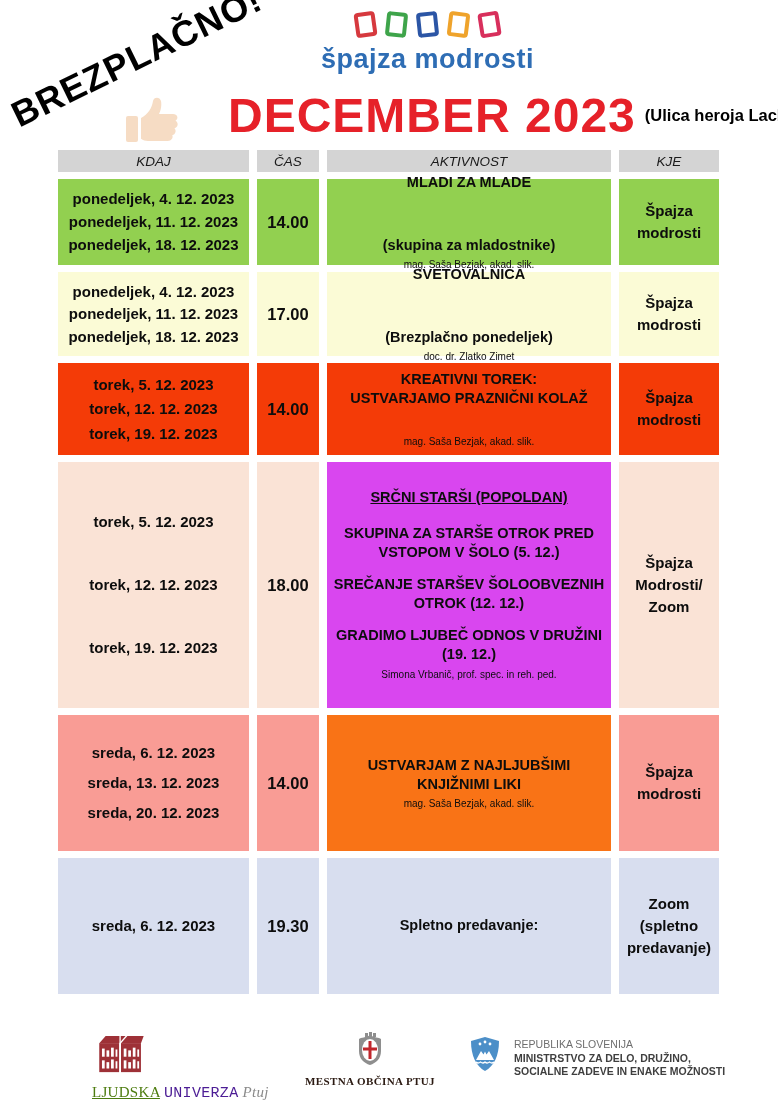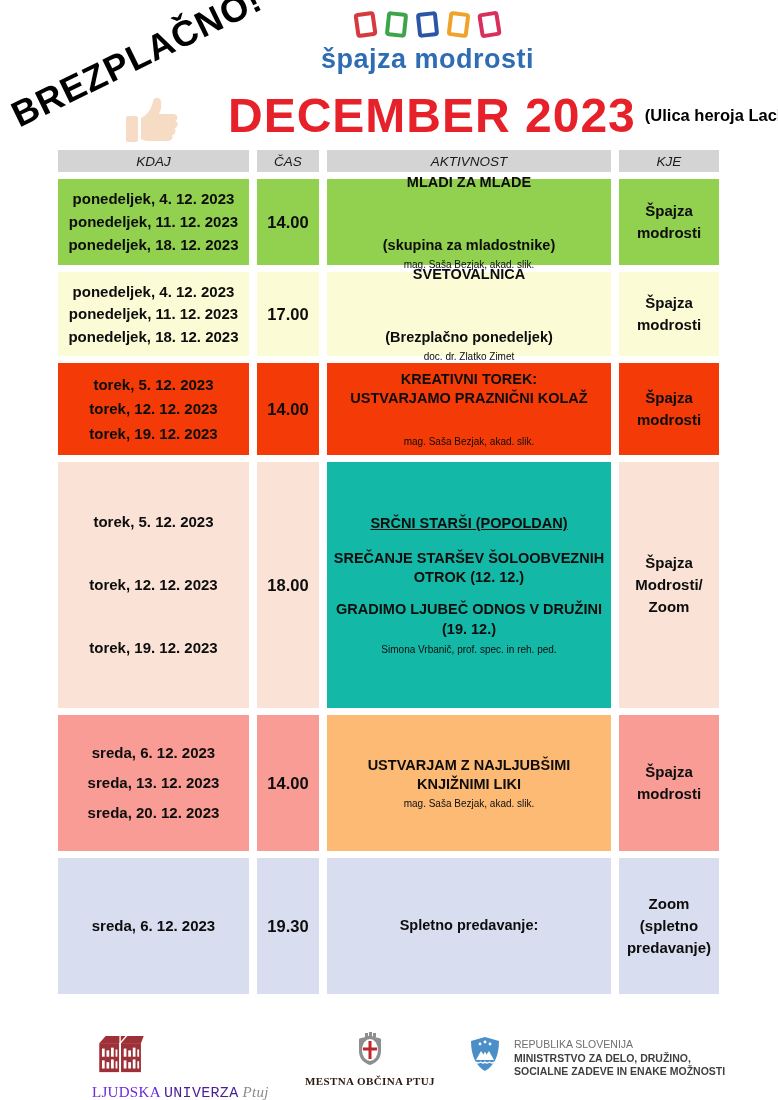--- a/index.html
+++ b/index.html
@@ -156,7 +156,7 @@
     <span>torek, 19. 12. 2023</span>
   </div>
   <div class="cell time-cell" style="background-color: rgb(250, 227, 214);">18.00</div>
-  <div class="cell act-cell r4-act" style="background-color: #14b8a6;">
+  <div class="cell act-cell r4-act" style="background-color: #d946ef;">
     <span class="act-underline">SRČNI STARŠI (POPOLDAN)</span>
     <span class="pre">SREČANJE STARŠEV ŠOLOOBVEZNIH
 OTROK (12. 12.)</span>

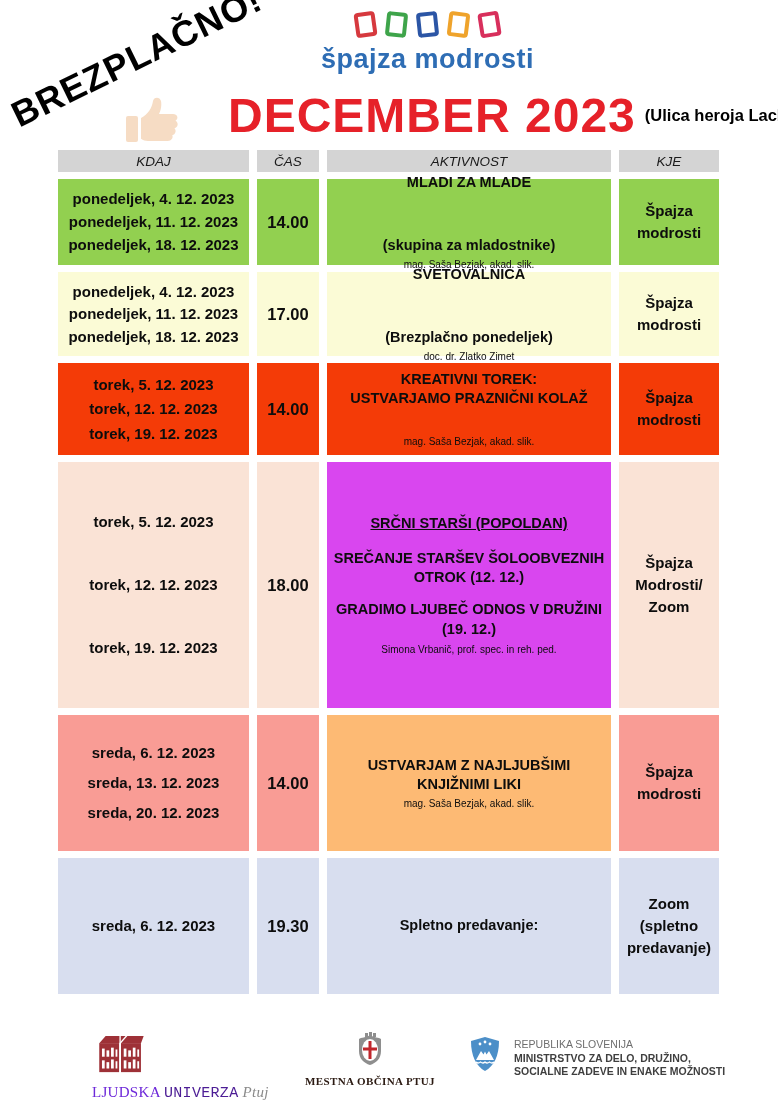--- a/index.html
+++ b/index.html
@@ -158,6 +158,8 @@
   <div class="cell time-cell" style="background-color: rgb(250, 227, 214);">18.00</div>
   <div class="cell act-cell r4-act" style="background-color: #d946ef;">
     <span class="act-underline">SRČNI STARŠI (POPOLDAN)</span>
+    <span class="pre">SKUPINA ZA STARŠE OTROK PRED
+VSTOPOM V ŠOLO (5. 12.)</span>
     <span class="pre">SREČANJE STARŠEV ŠOLOOBVEZNIH
 OTROK (12. 12.)</span>
     <span class="pre">GRADIMO LJUBEČ ODNOS V DRUŽINI

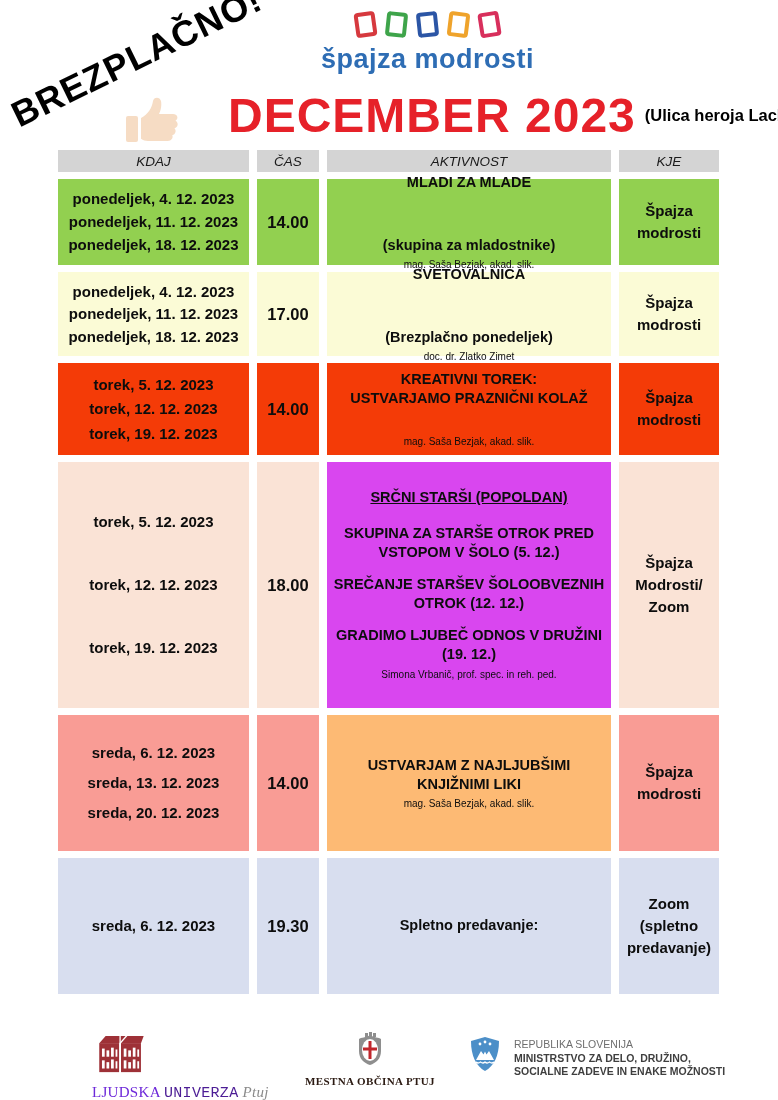--- a/index.html
+++ b/index.html
@@ -176,7 +176,7 @@
     <span>sreda, 20. 12. 2023</span>
   </div>
   <div class="cell time-cell" style="background-color: rgb(249, 156, 149);">14.00</div>
-  <div class="cell act-cell gap3" style="background-color: #fdba74;">
+  <div class="cell act-cell gap3" style="background-color: #f97316;">
     <span class="pre">USTVARJAM Z NAJLJUBŠIMI
 KNJIŽNIMI LIKI</span>
     <span class="act-presenter">mag. Saša Bezjak, akad. slik.</span>

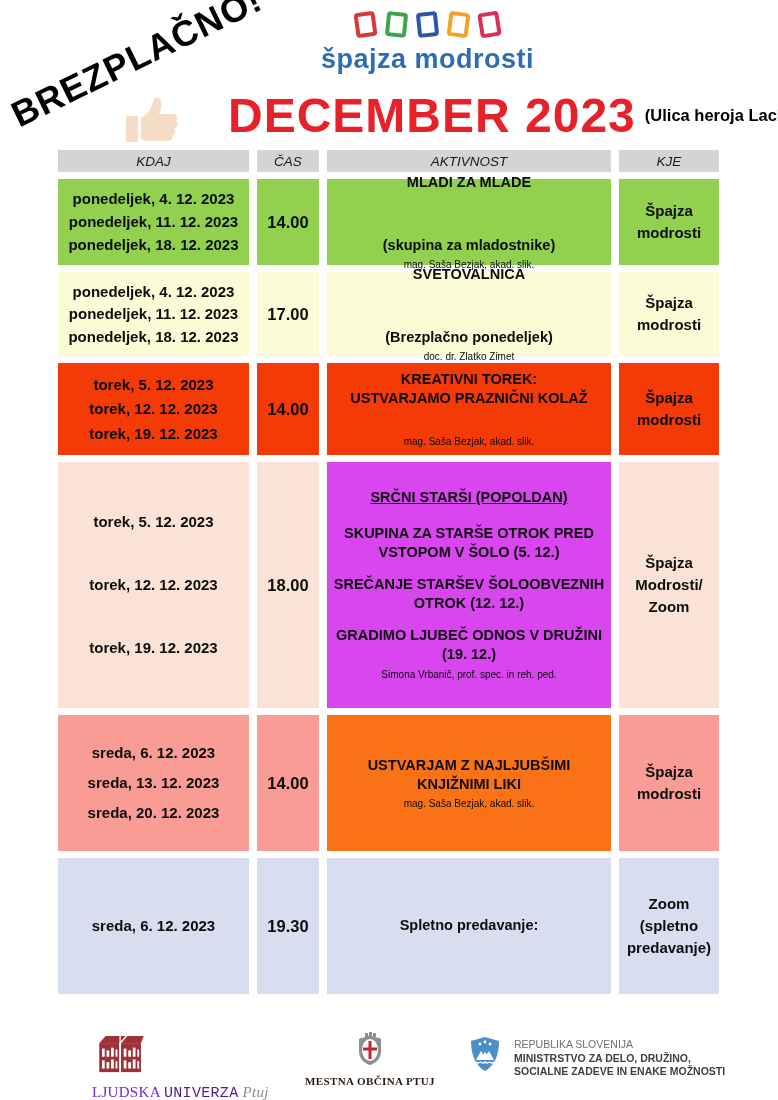--- a/index.html
+++ b/index.html
@@ -65,7 +65,7 @@
   .footer-item{position:absolute;}
   .lu-block{left:92px;top:1032px;width:170px;}
   .lu-text{font-family:"Liberation Serif",serif;font-size:15px;letter-spacing:0.3px;margin-top:4px;white-space:nowrap;}
-  .lu-1{color:#6d28d9;}
+  .lu-1{color:#4d7c0f;text-decoration:underline;}
   .lu-2{color:#4c1d95;font-family:Liberation Mono, monospace;}
   .lu-3{color:#8a8a8a;font-style:italic;}
   .mo-block{left:300px;top:1032px;width:140px;text-align:center;}

